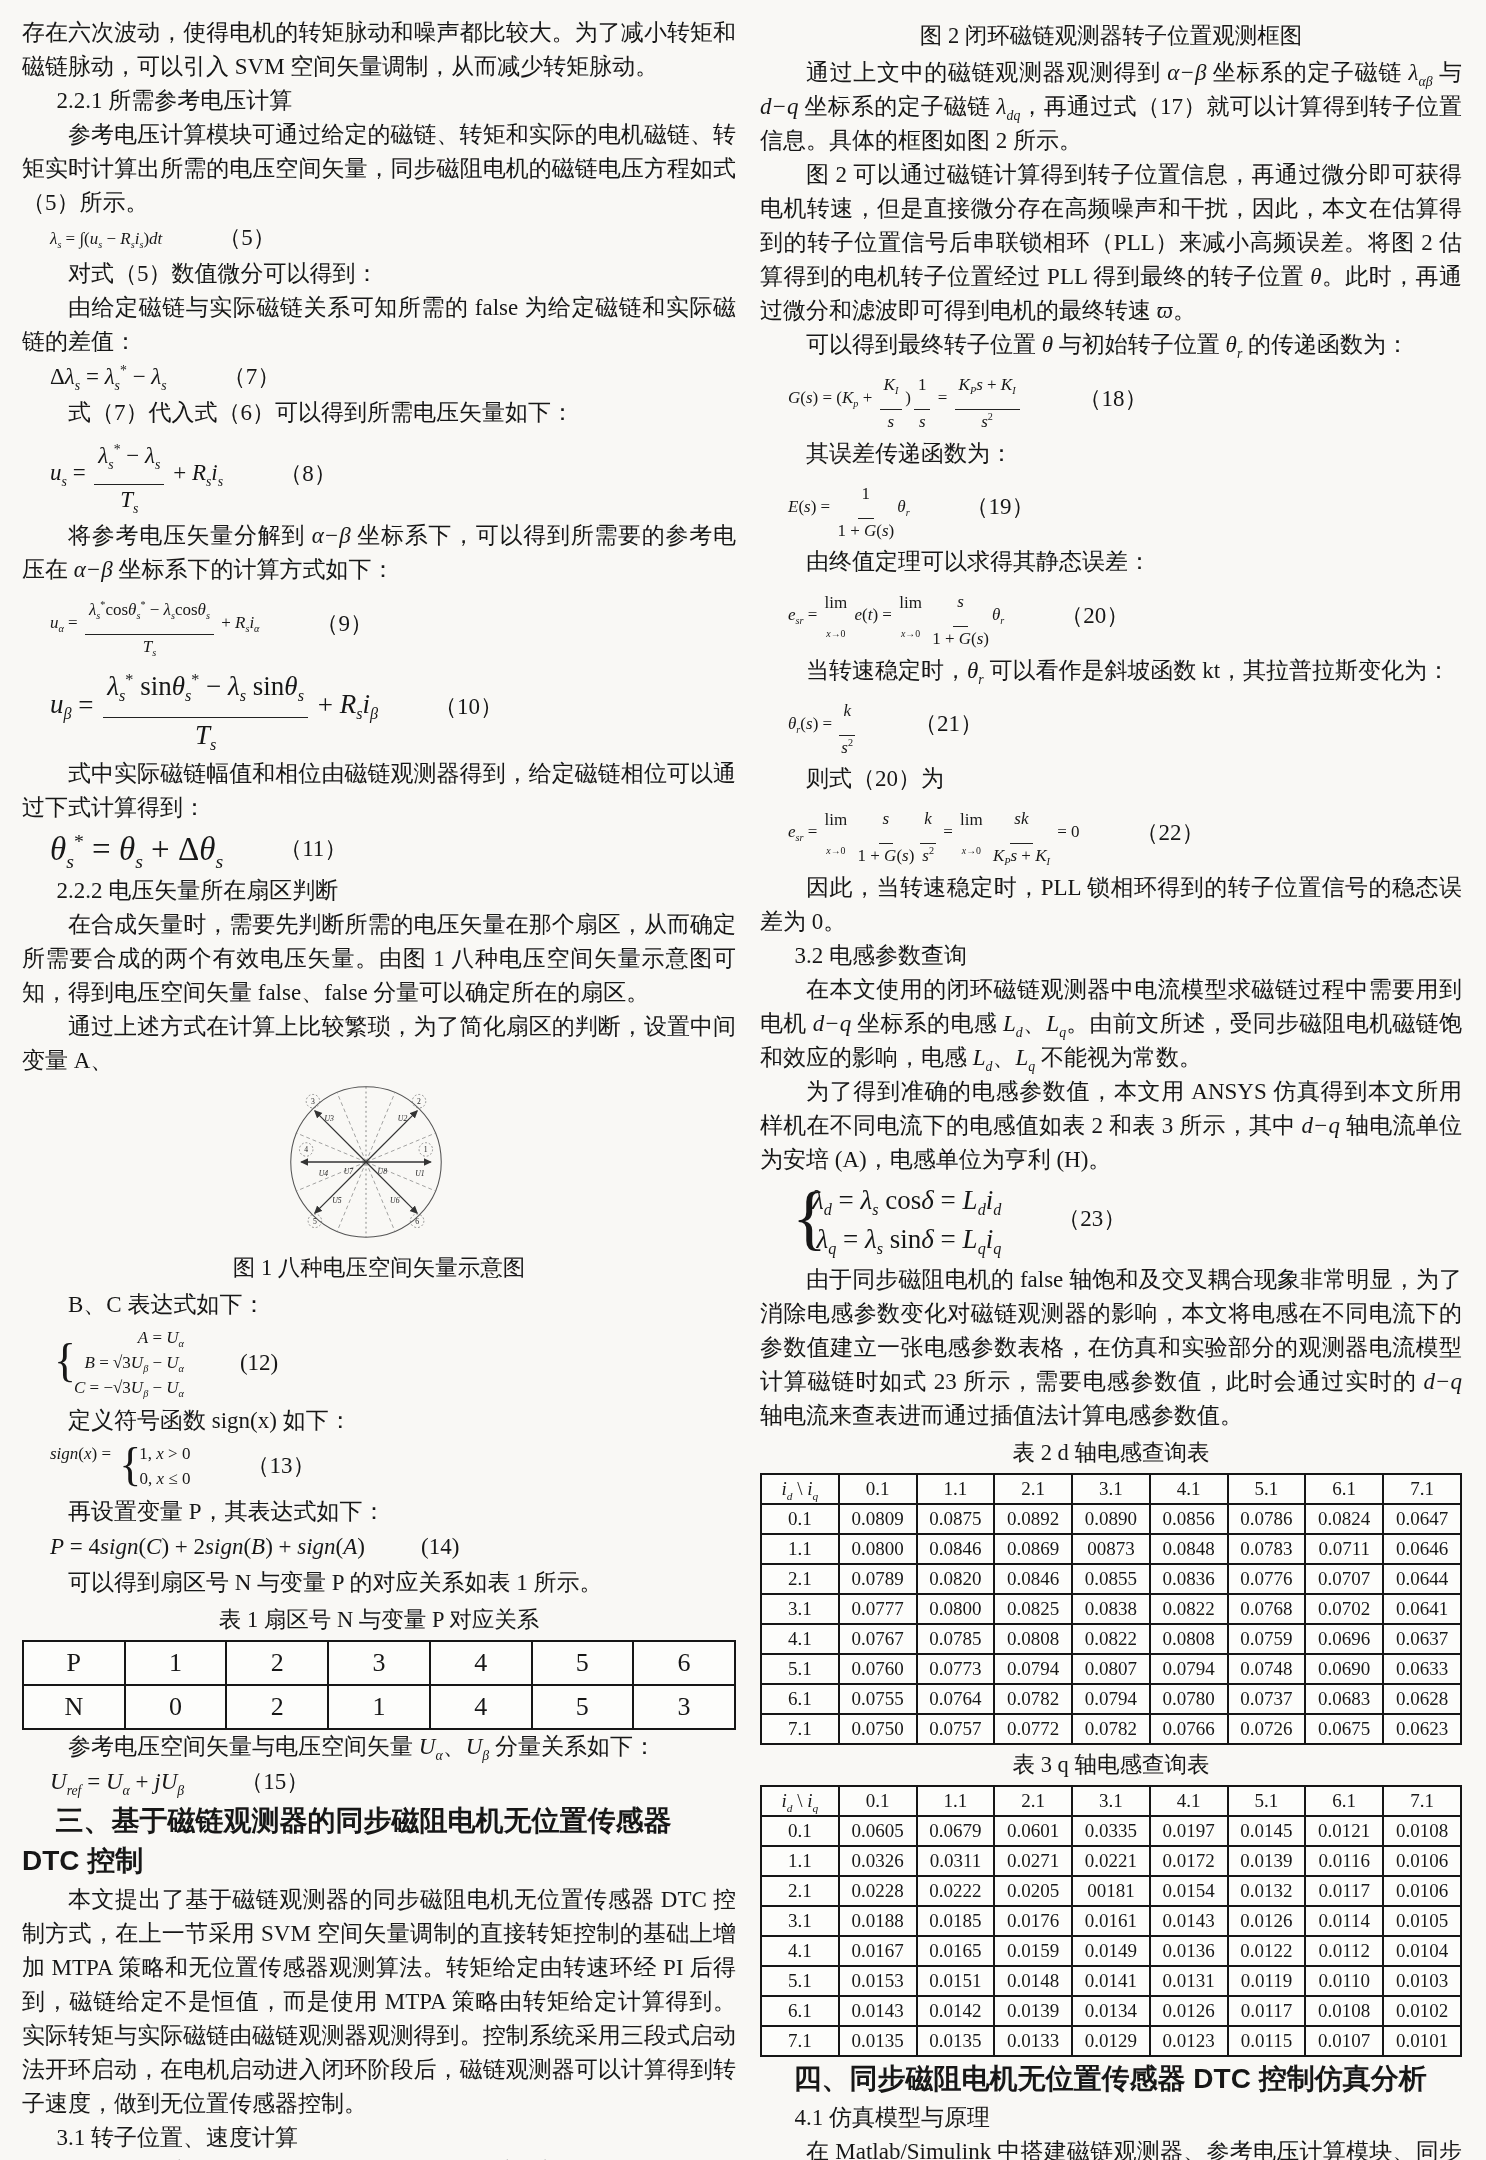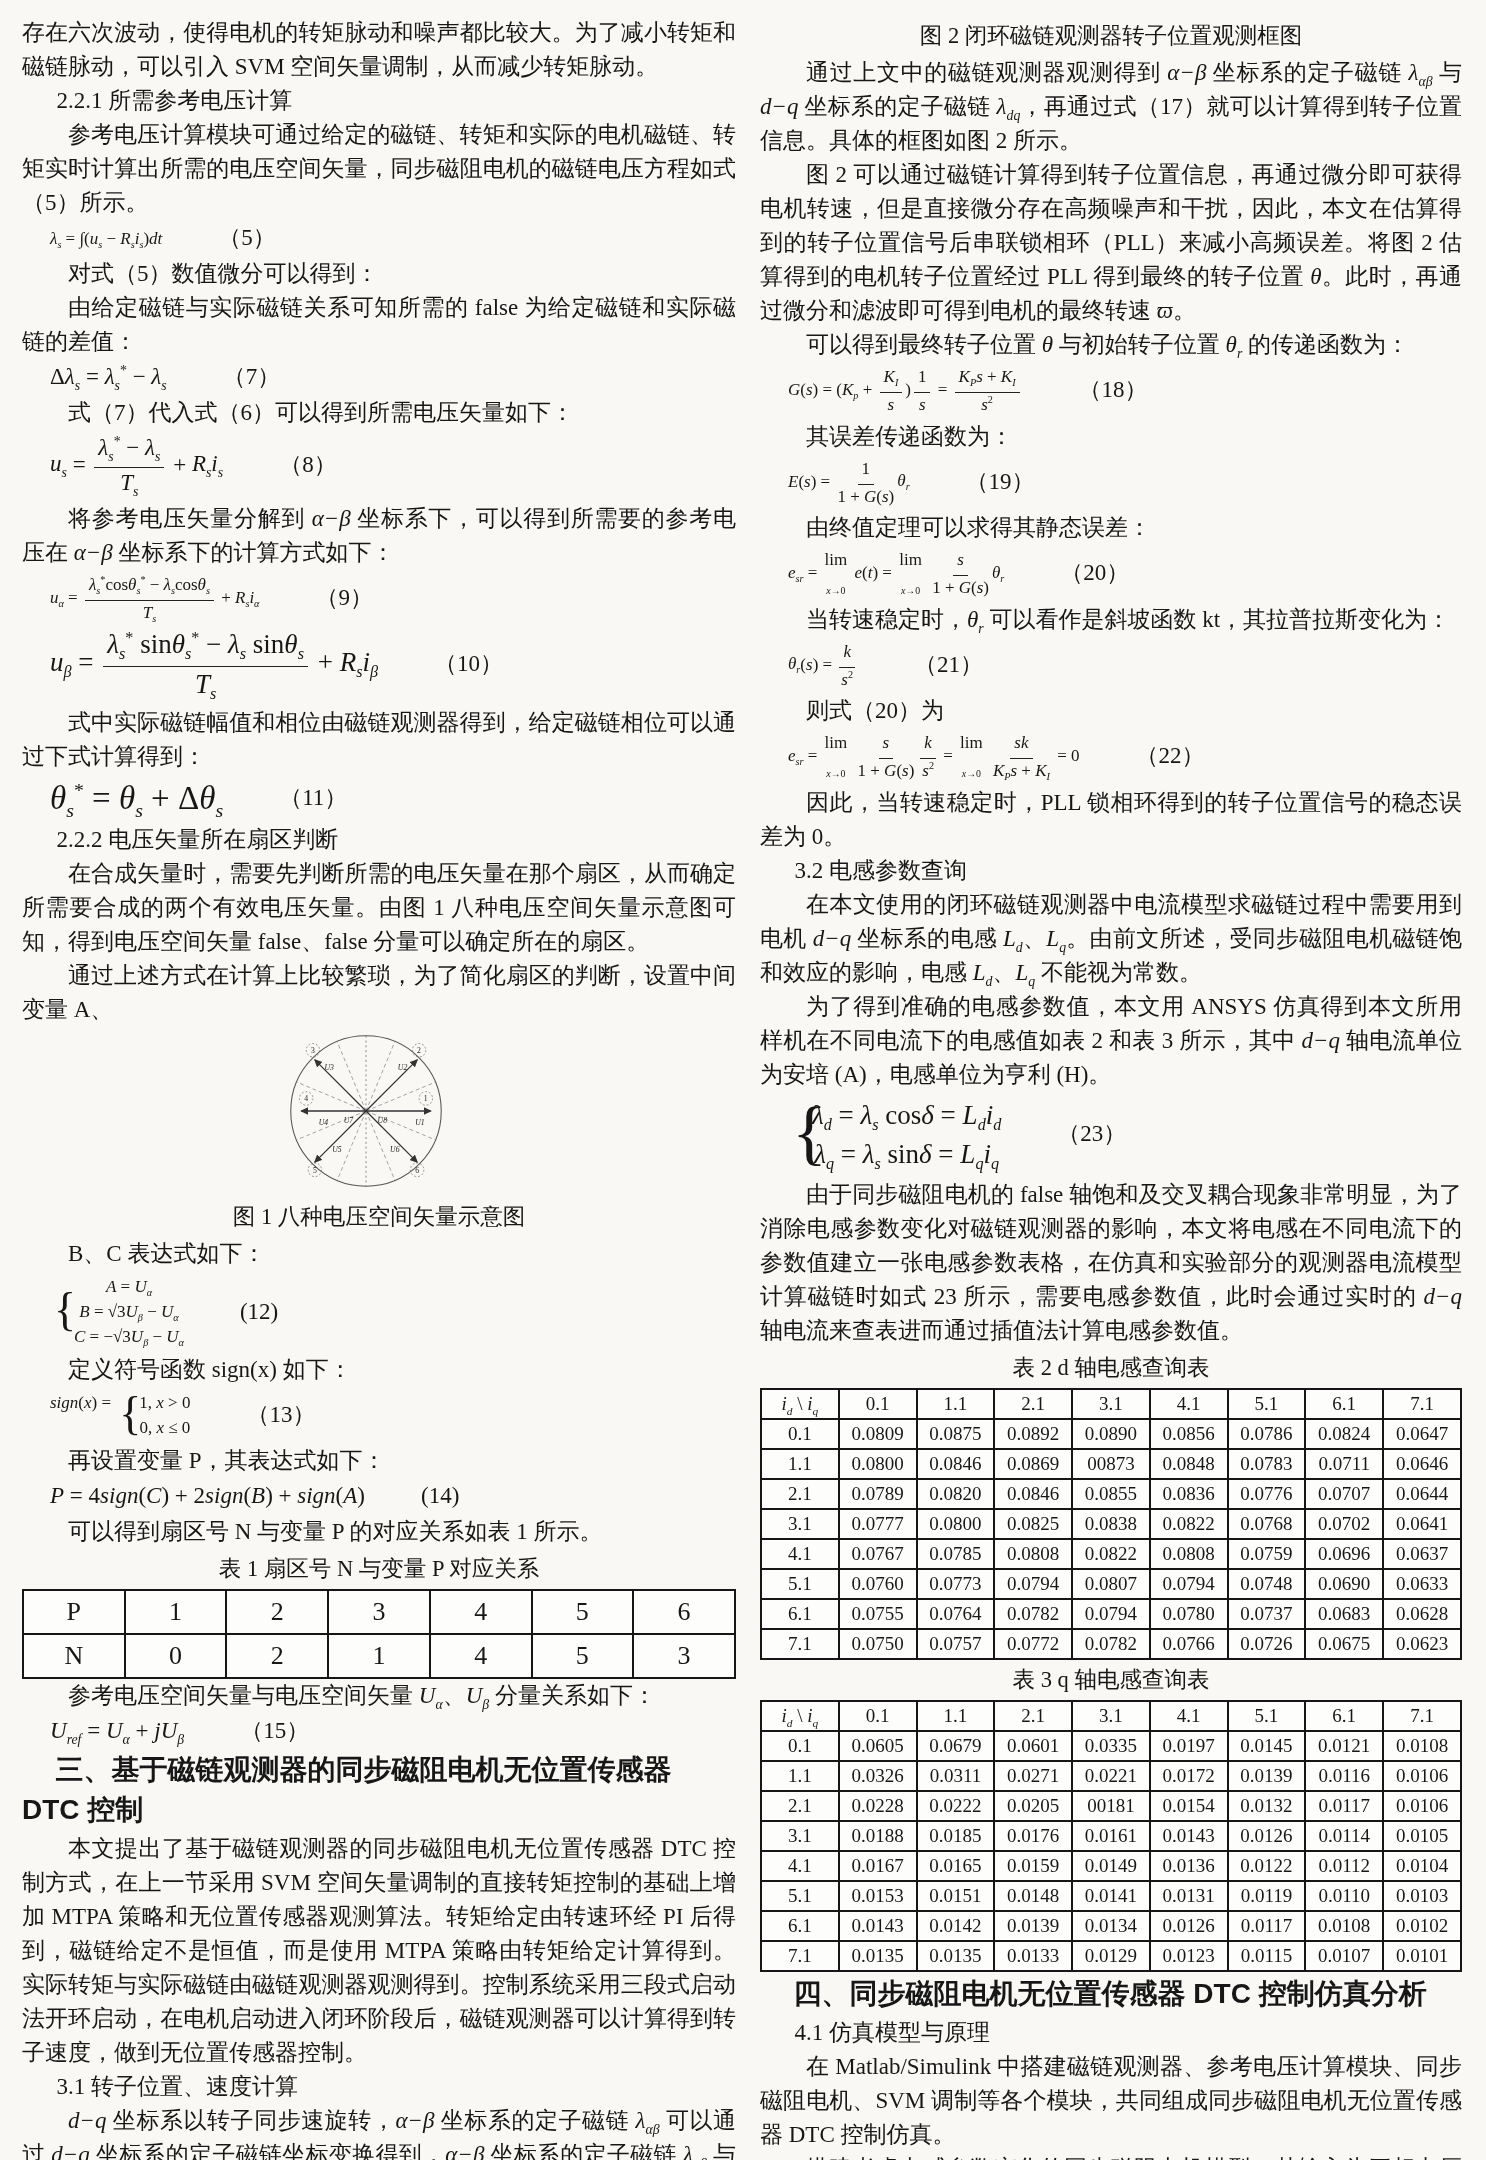--- a/index.html
+++ b/index.html
@@ -19,7 +19,7 @@
   sub,sup{font-size:0.6em;line-height:0;}
   .frac{display:inline-flex;flex-direction:column;align-items:center;vertical-align:middle;
         margin:0 3px;text-align:center;}
-  .frac .nm{display:block;padding:0 4px 5px;border-bottom:1.5px solid #222;}
+  .frac .nm{display:block;padding:0 4px 14px;border-bottom:1.5px solid #222;margin-top:8px;}
   .frac .dn{display:block;padding-top:1px;}
   .cases{display:inline-flex;flex-direction:column;align-items:center;margin-left:16px;
          position:relative;padding-left:8px;}

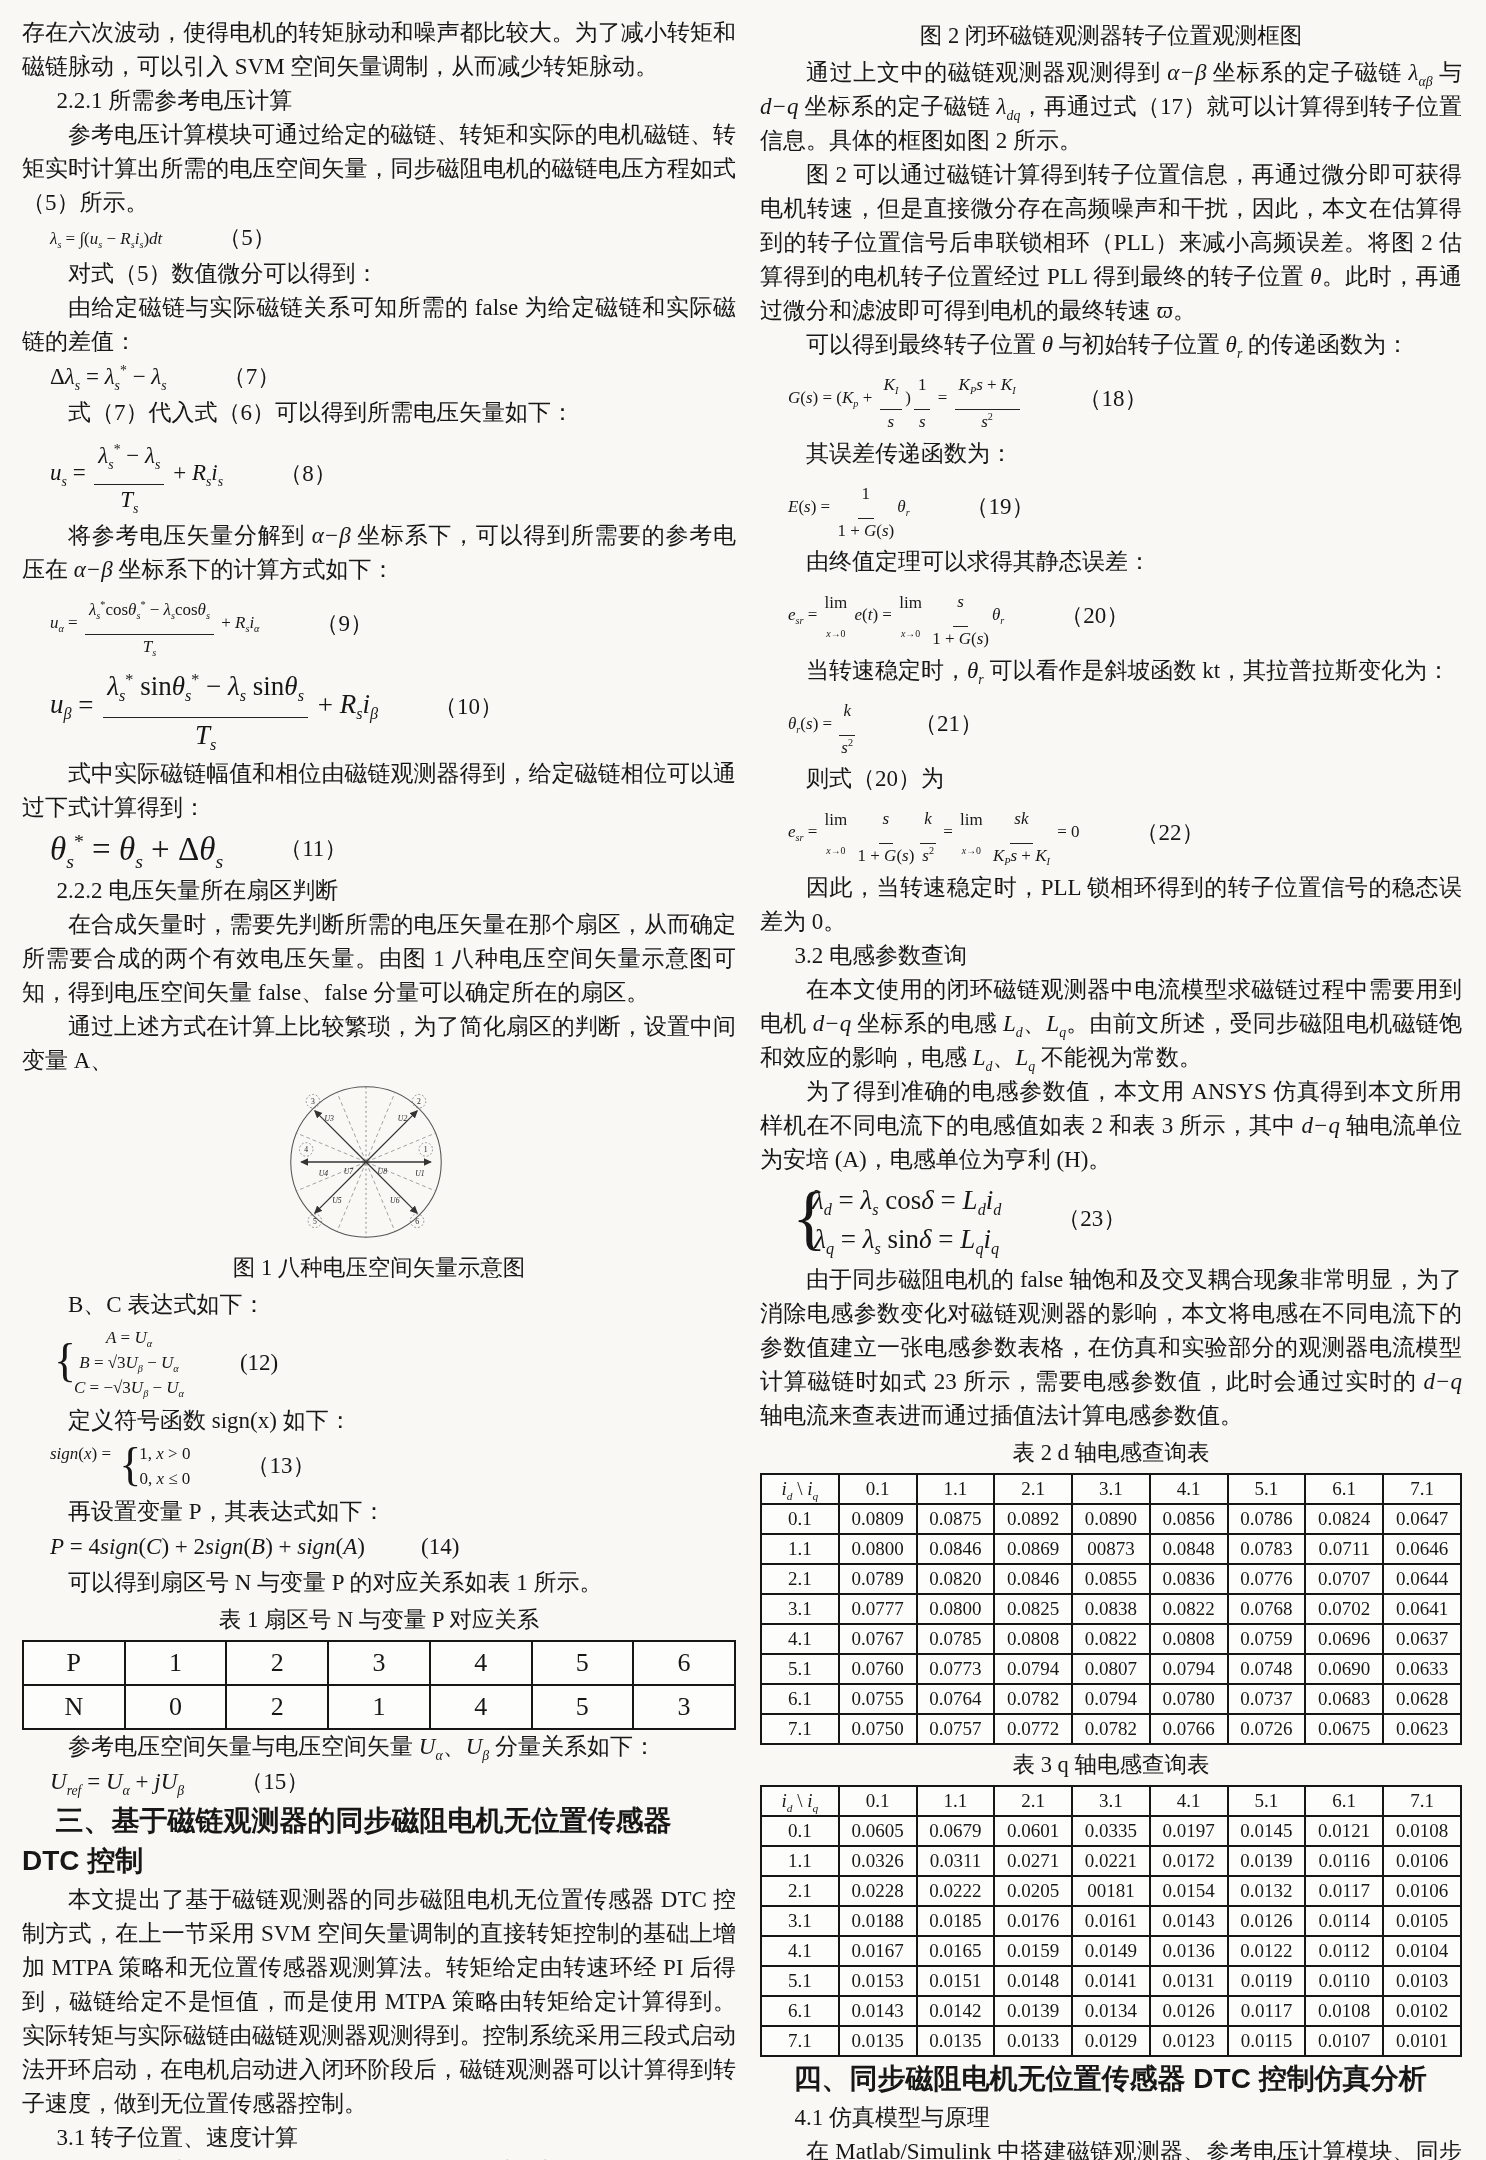--- a/index.html
+++ b/index.html
@@ -21,7 +21,7 @@
         margin:0 3px;text-align:center;}
   .frac .nm{display:block;padding:0 4px 14px;border-bottom:1.5px solid #222;margin-top:8px;}
   .frac .dn{display:block;padding-top:1px;}
-  .cases{display:inline-flex;flex-direction:column;align-items:center;margin-left:16px;
+  .cases{display:inline-flex;flex-direction:column;align-items:flex-end;margin-left:16px;
          position:relative;padding-left:8px;}
   .cases::before{content:"{";position:absolute;left:-12px;top:50%;transform:translateY(-54%);
          font-size:2.7em;font-weight:400;}

